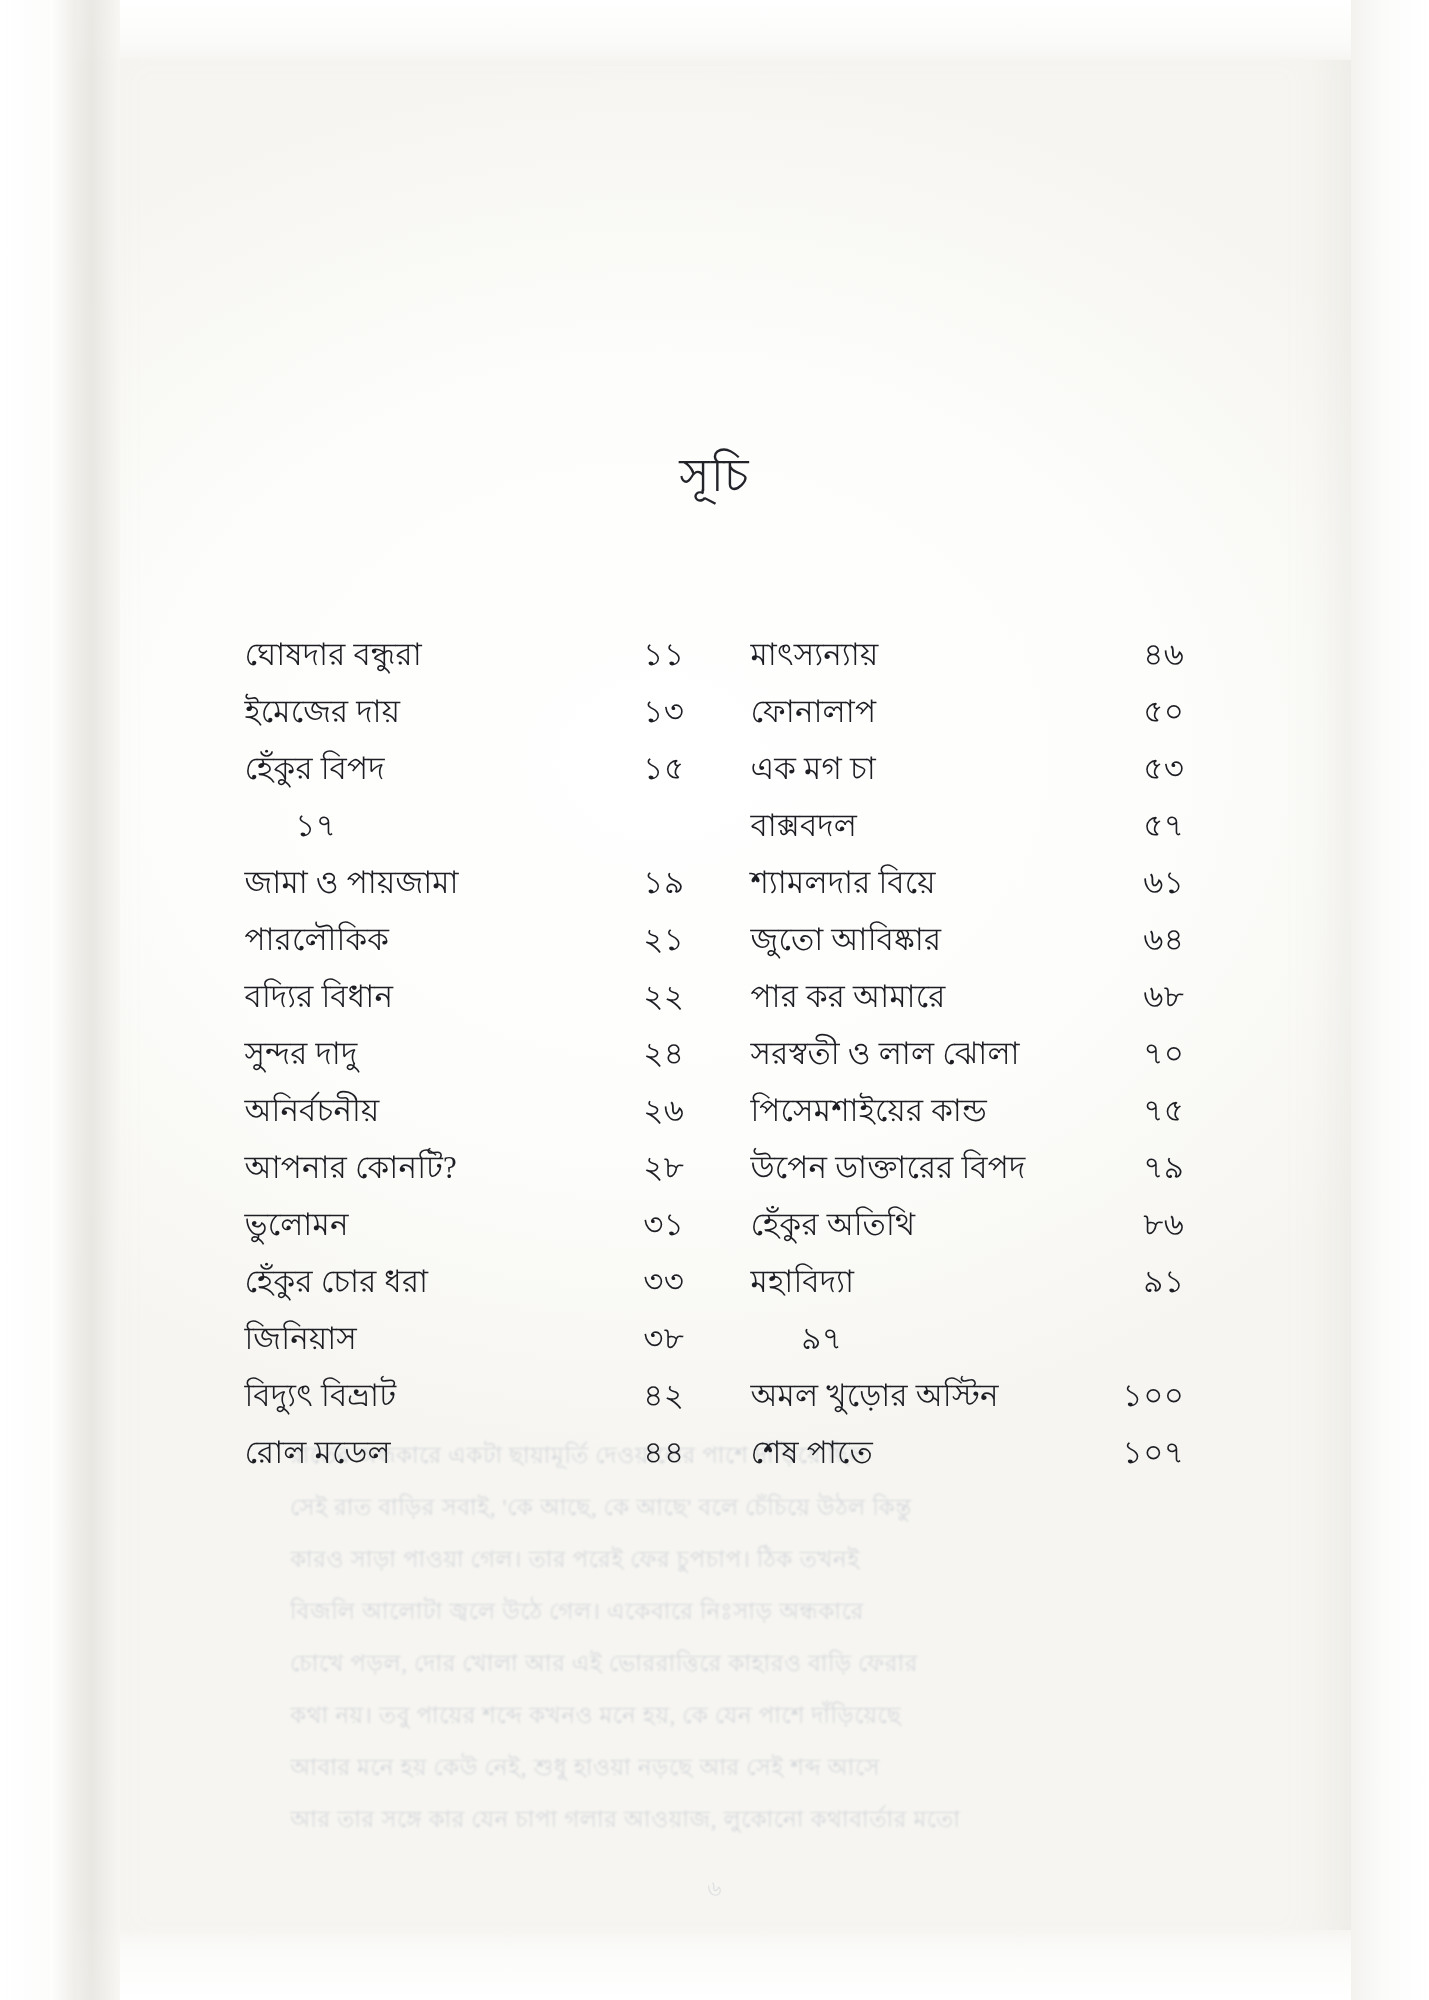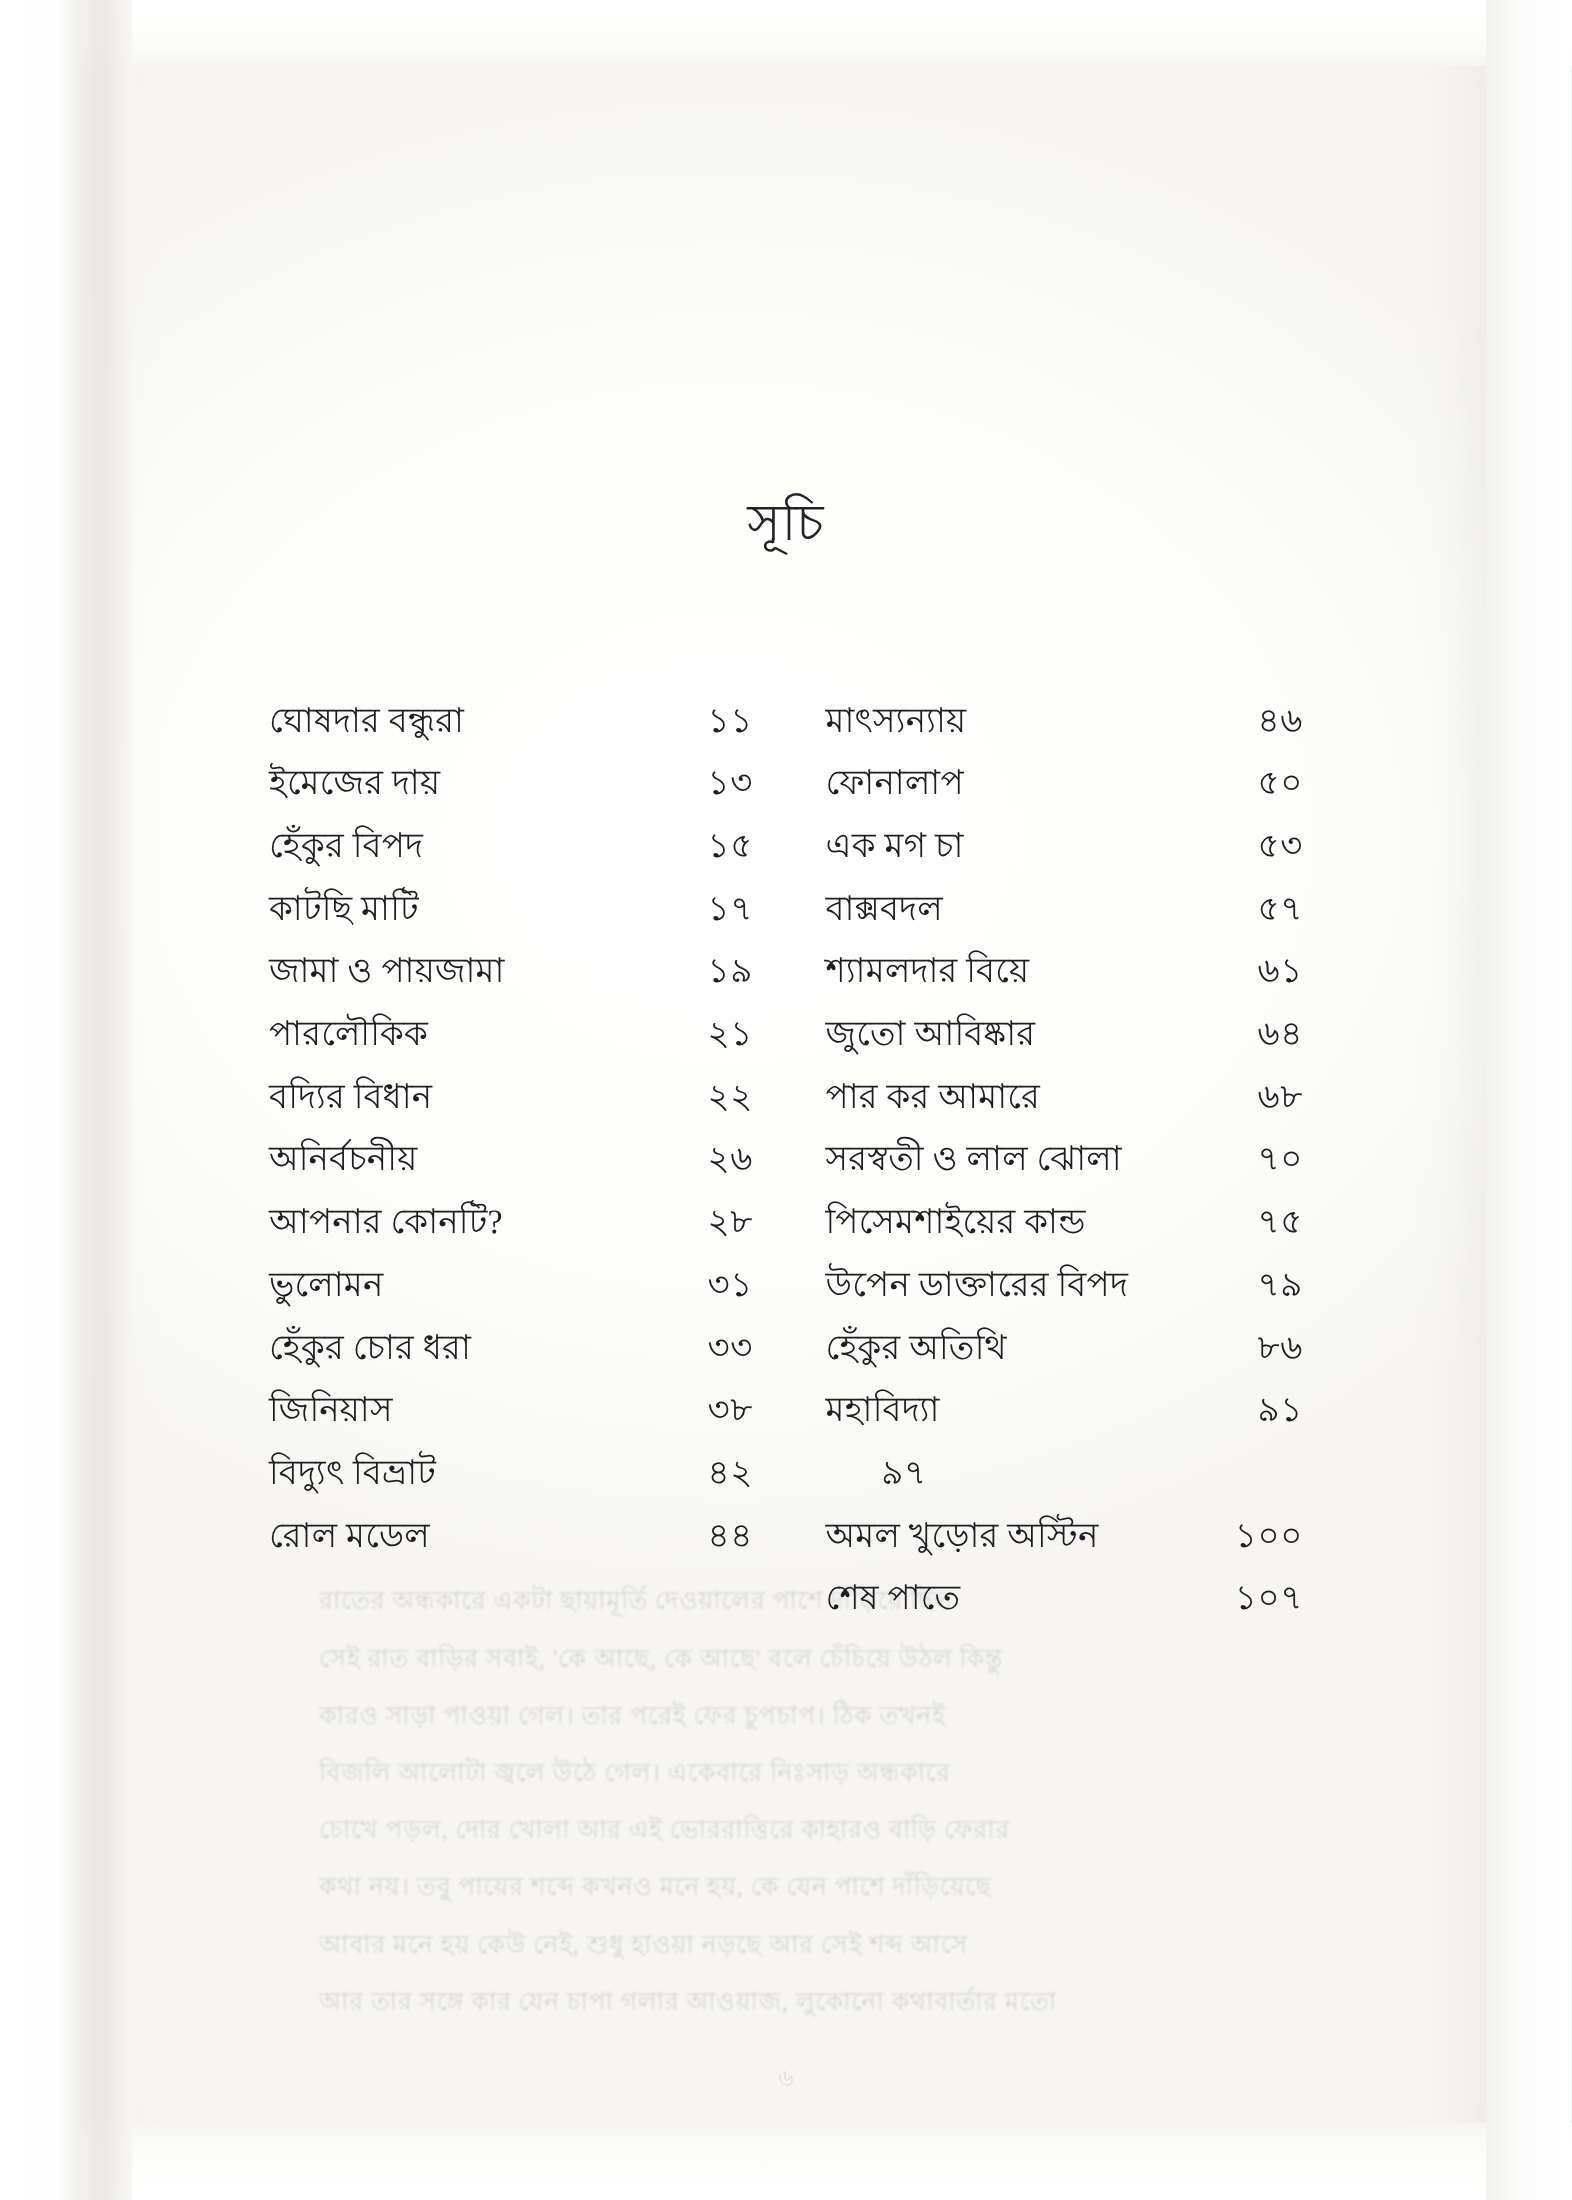--- a/index.html
+++ b/index.html
@@ -185,7 +185,6 @@
         <span class="page">১৫</span>
       </div>
       <div class="row">
-        <span class="label">কাটছি মাটি</span>
         <span class="page">১৭</span>
       </div>
       <div class="row">

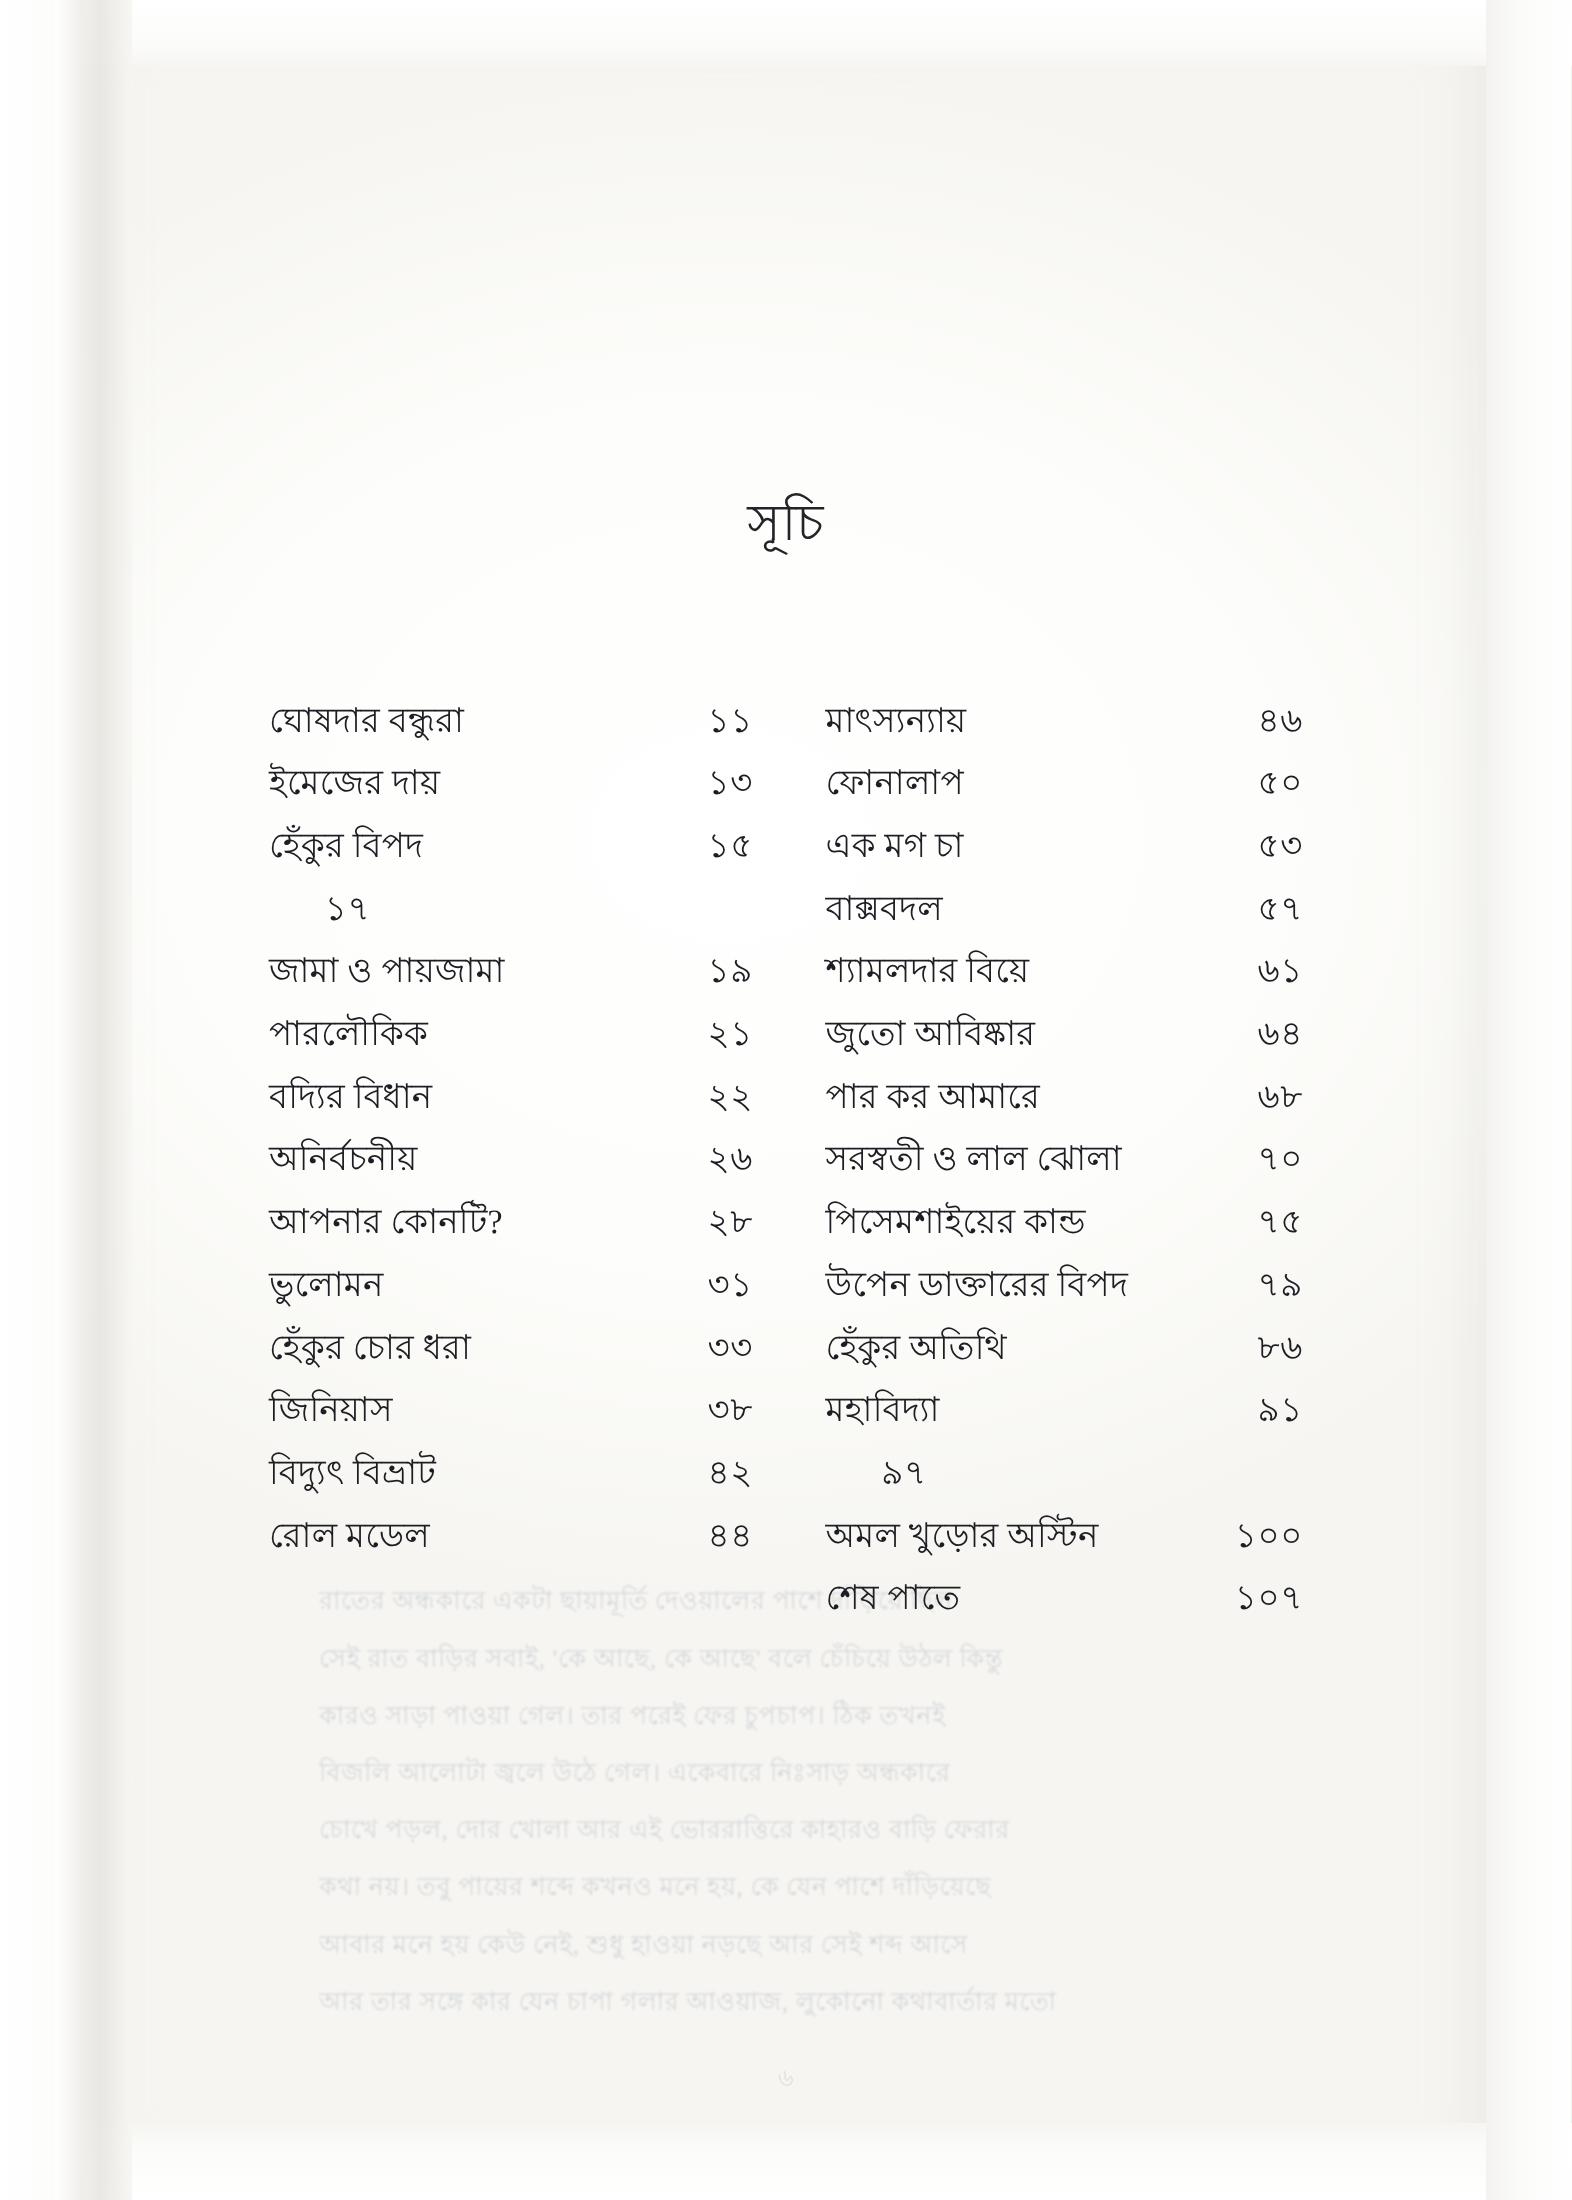--- a/index.html
+++ b/index.html
@@ -200,6 +200,10 @@
         <span class="page">২২</span>
       </div>
       <div class="row">
+        <span class="label">সুন্দর দাদু</span>
+        <span class="page">২৪</span>
+      </div>
+      <div class="row">
         <span class="label">অনির্বচনীয়</span>
         <span class="page">২৬</span>
       </div>

